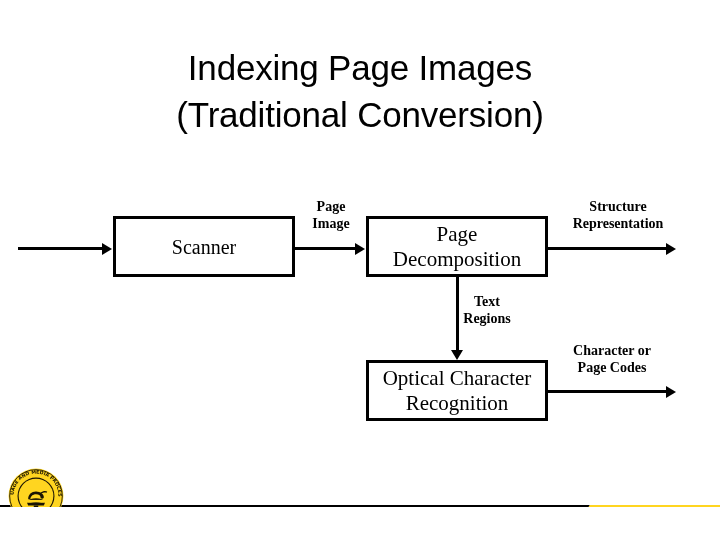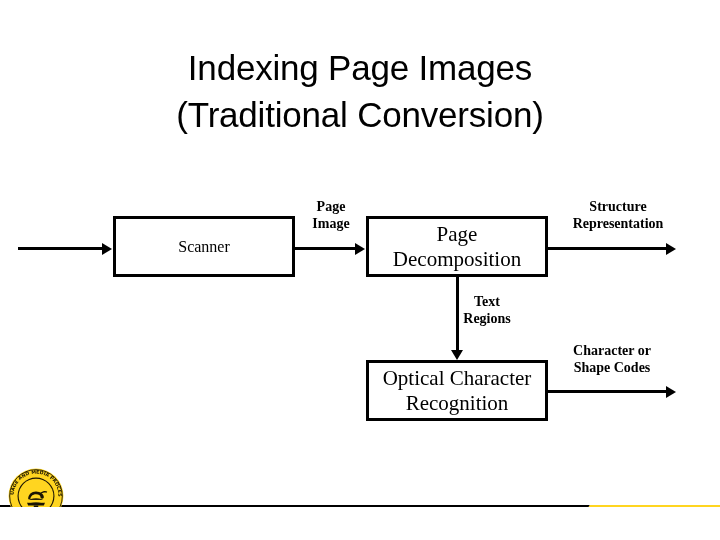--- a/index.html
+++ b/index.html
@@ -55,7 +55,7 @@
 
   #box-scanner {
     left: 113px; top: 216px; width: 182px; height: 61px;
-    font-size: 16px;
+    font-size: 20px;
     line-height: 24px;
   }
   #box-page-decomposition {

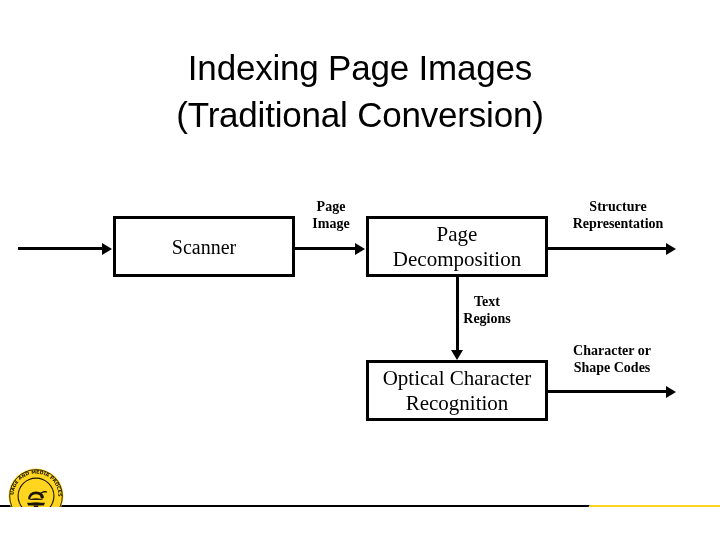--- a/index.html
+++ b/index.html
@@ -204,7 +204,7 @@
     <div class="arrowhead-right" style="left:666px; top:386px;"></div>
     <div class="edge-label center" id="lbl-character-shape-codes">
       <span class="l">Character or</span>
-      <span class="l">Shape Codes</span>
+      <span class="l">Page Codes</span>
     </div>
 
   </div>

